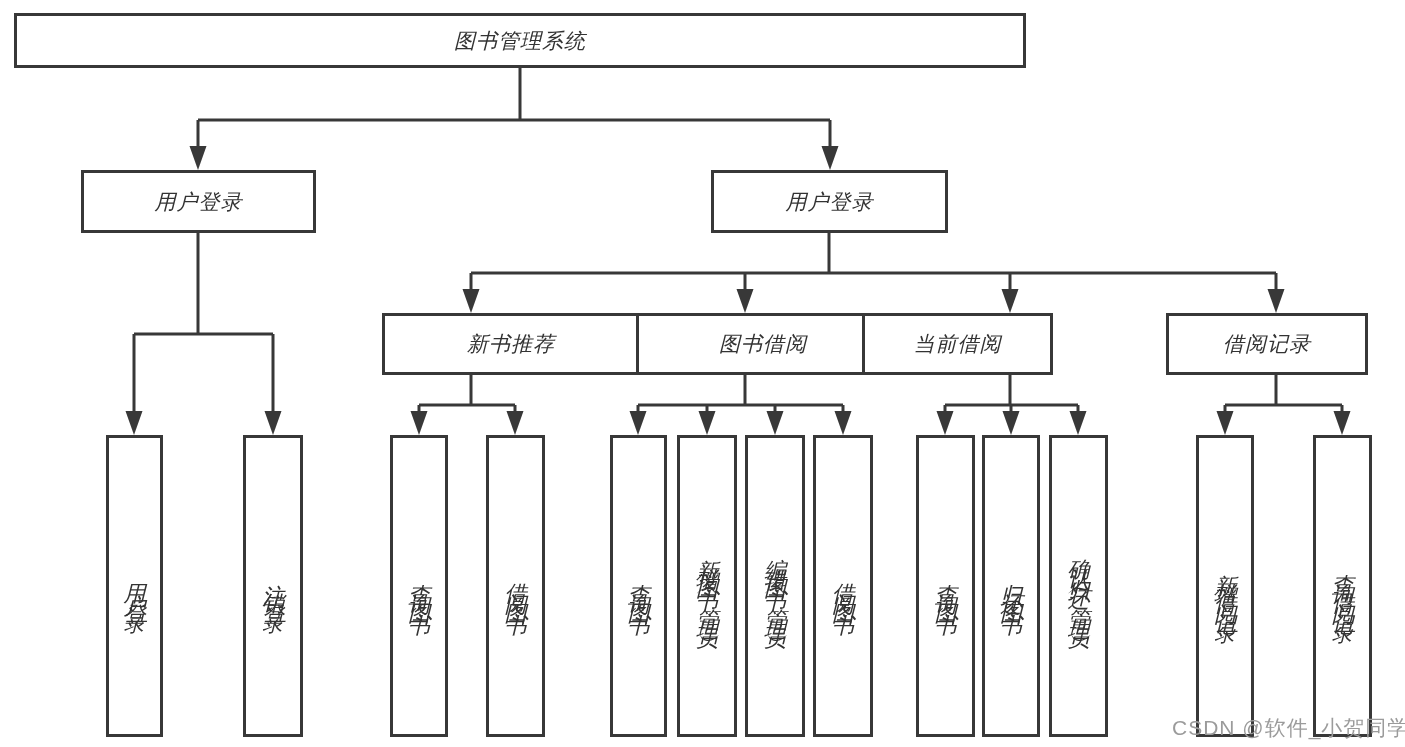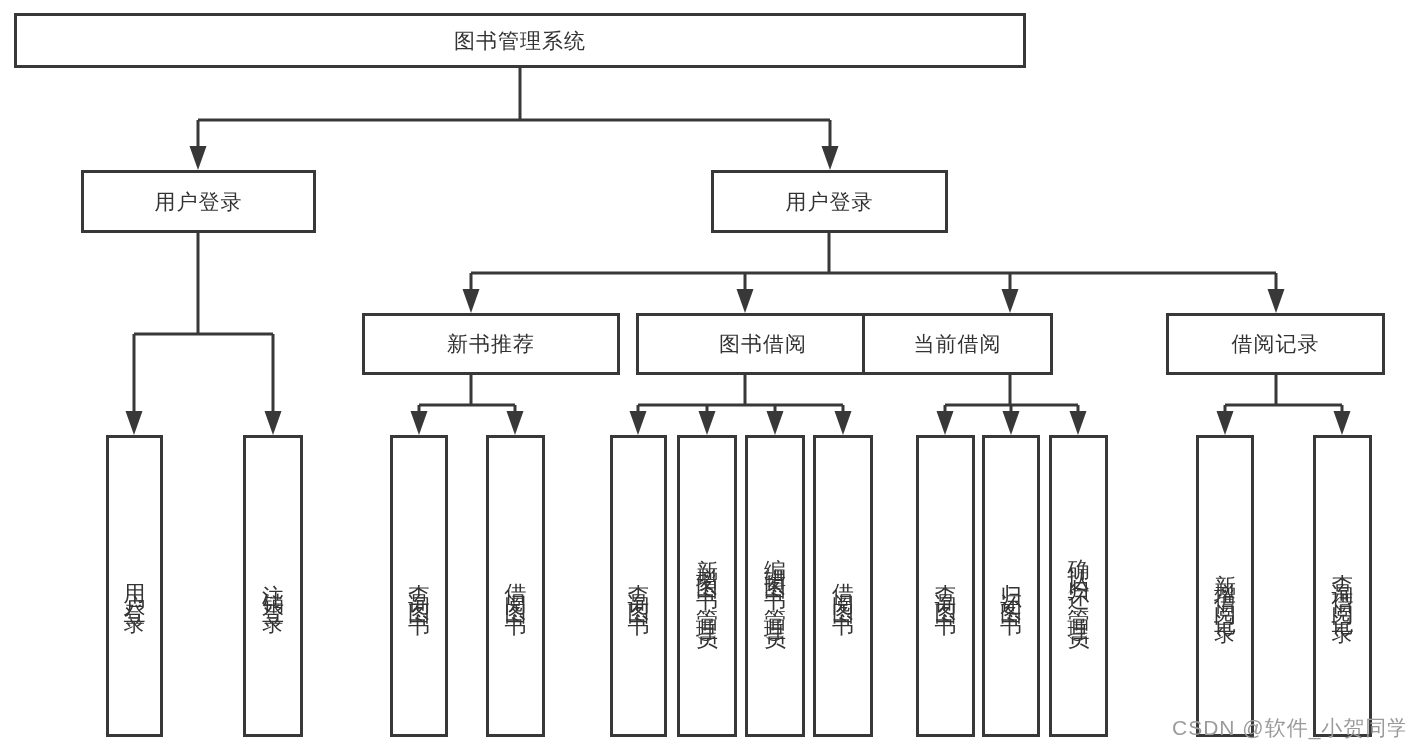--- a/index.html
+++ b/index.html
@@ -21,6 +21,7 @@
     align-items:center;
     justify-content:center;
     z-index:2;
+    font-style:italic;
   }
   .h{ font-size:21px; letter-spacing:1px; white-space:nowrap; }
   .v{

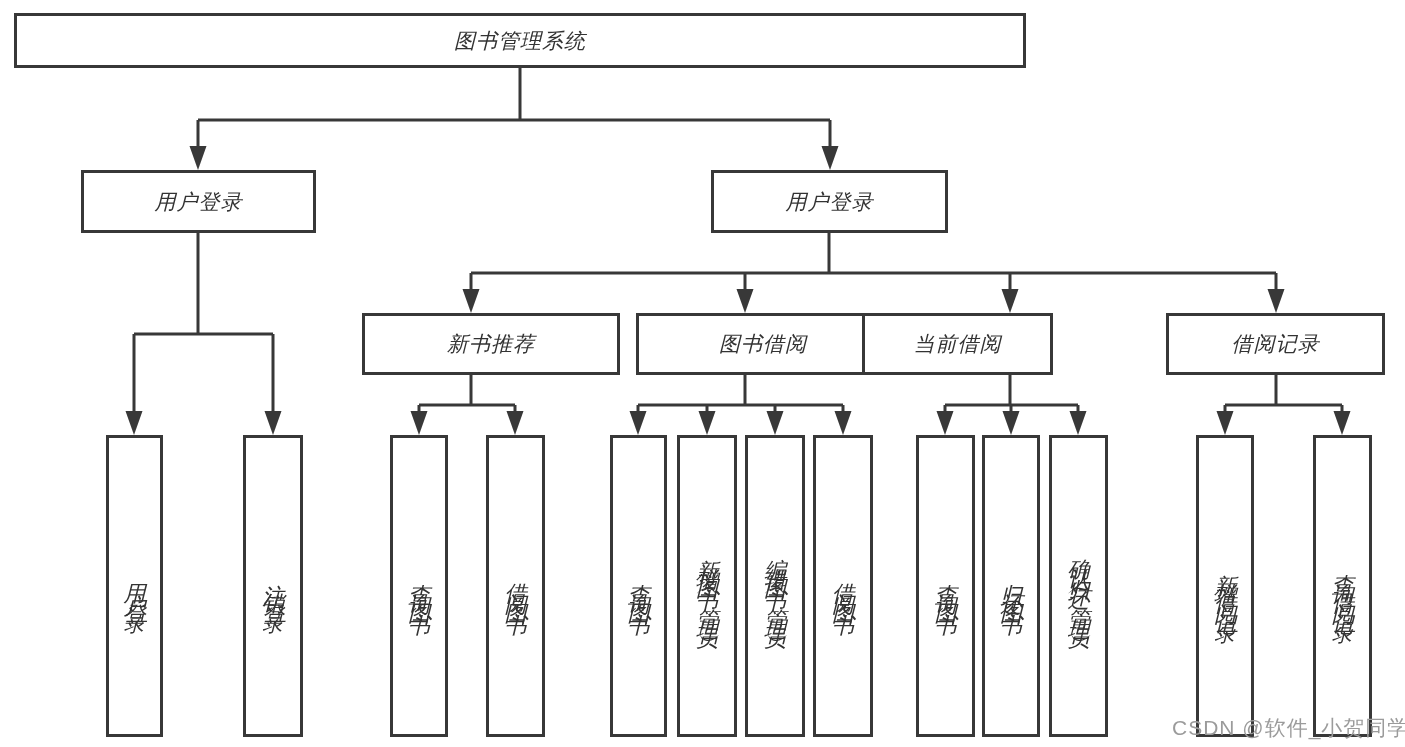--- a/index.html
+++ b/index.html
@@ -83,7 +83,7 @@
   <div class="node h" style="left:81px;top:170px;width:235px;height:63px">用户登录</div>
   <div class="node h" style="left:711px;top:170px;width:237px;height:63px">用户登录</div>
 
-  <div class="node h" style="left:362px;top:313px;width:258px;height:62px">新书推荐</div>
+  <div class="node h" style="left:382px;top:313px;width:258px;height:62px">新书推荐</div>
   <div class="node h" style="left:636px;top:313px;width:254px;height:62px">图书借阅</div>
   <div class="node h" style="left:862px;top:313px;width:191px;height:62px">当前借阅</div>
   <div class="node h" style="left:1166px;top:313px;width:219px;height:62px">借阅记录</div>

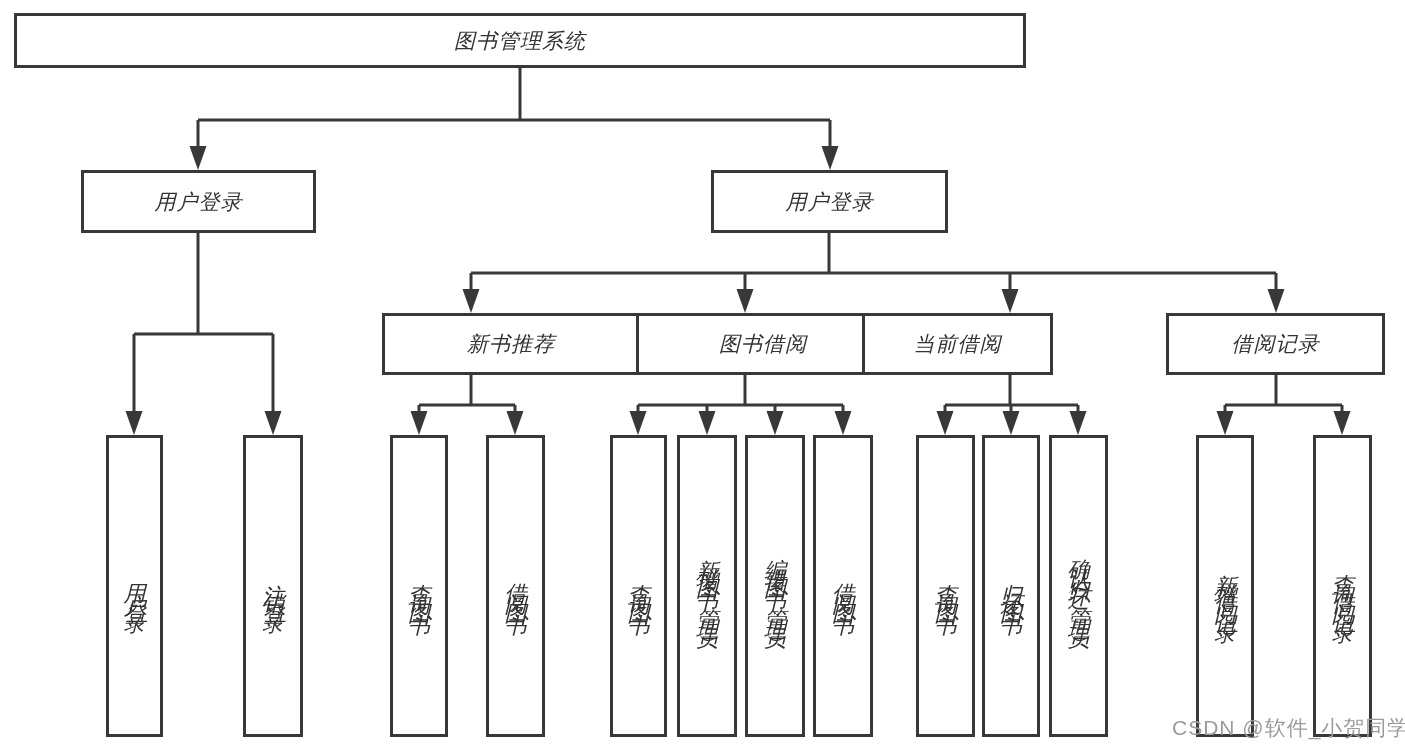--- a/index.html
+++ b/index.html
@@ -86,7 +86,7 @@
   <div class="node h" style="left:382px;top:313px;width:258px;height:62px">新书推荐</div>
   <div class="node h" style="left:636px;top:313px;width:254px;height:62px">图书借阅</div>
   <div class="node h" style="left:862px;top:313px;width:191px;height:62px">当前借阅</div>
-  <div class="node h" style="left:1166px;top:313px;width:219px;height:62px">借阅记录</div>
+  <div class="node h" style="left:1166px;top:313px;width:202px;height:62px">借阅记录</div>
 
   <div class="node v" style="left:106px;top:435px;width:57px;height:302px">用户登录</div>
   <div class="node v" style="left:243px;top:435px;width:60px;height:302px">注销登录</div>

